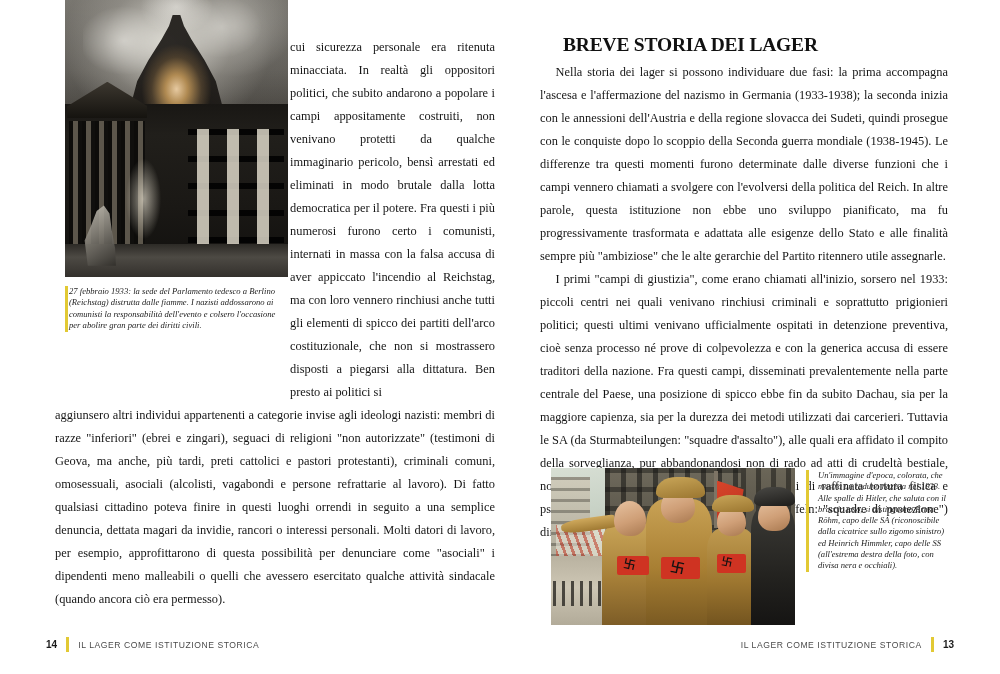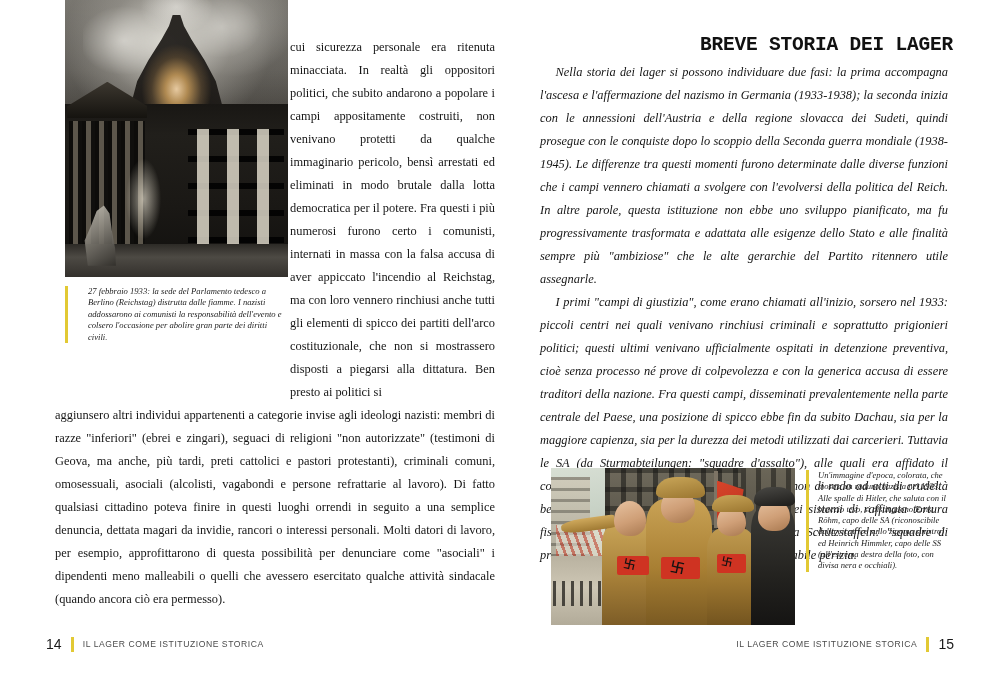--- a/index.html
+++ b/index.html
@@ -177,12 +177,11 @@
     left: 563px;
     top: 34px;
     width: 390px;
-    font-family: Liberation Mono, monospace;
+    font-family: Liberation Serif, serif;
     font-weight: bold;
     font-size: 19.5px;
     letter-spacing: -0.2px;
     color: #111111;
-    text-align: right;
   }
   .col-right-top {
     left: 540px;

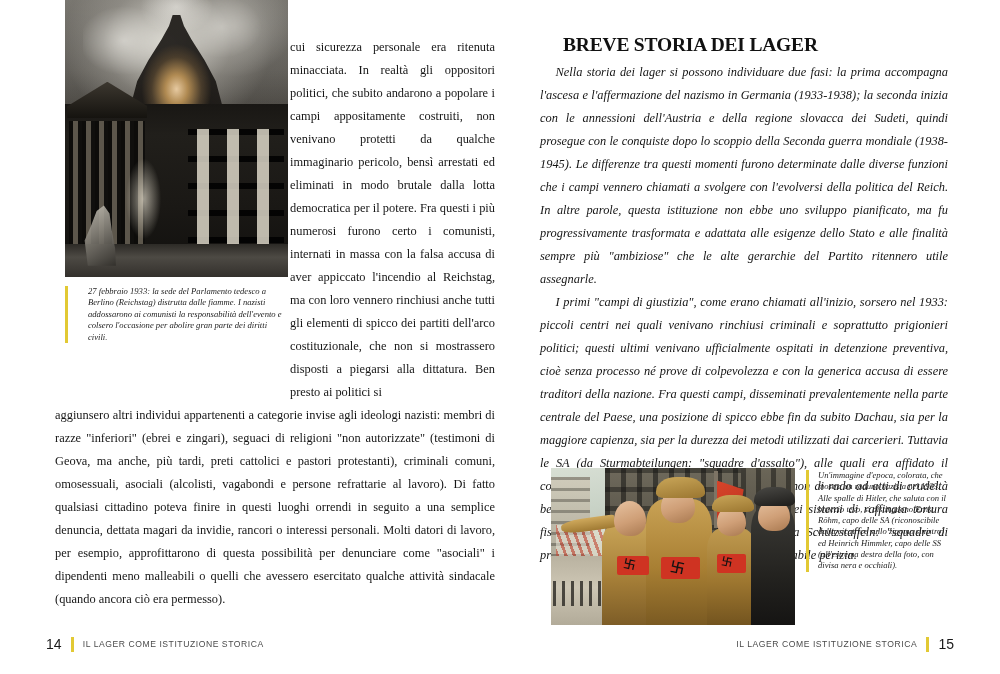--- a/index.html
+++ b/index.html
@@ -187,7 +187,6 @@
     left: 540px;
     top: 61px;
     width: 408px;
-    font-style: italic;
   }
   .photo-rally {
     position: absolute;

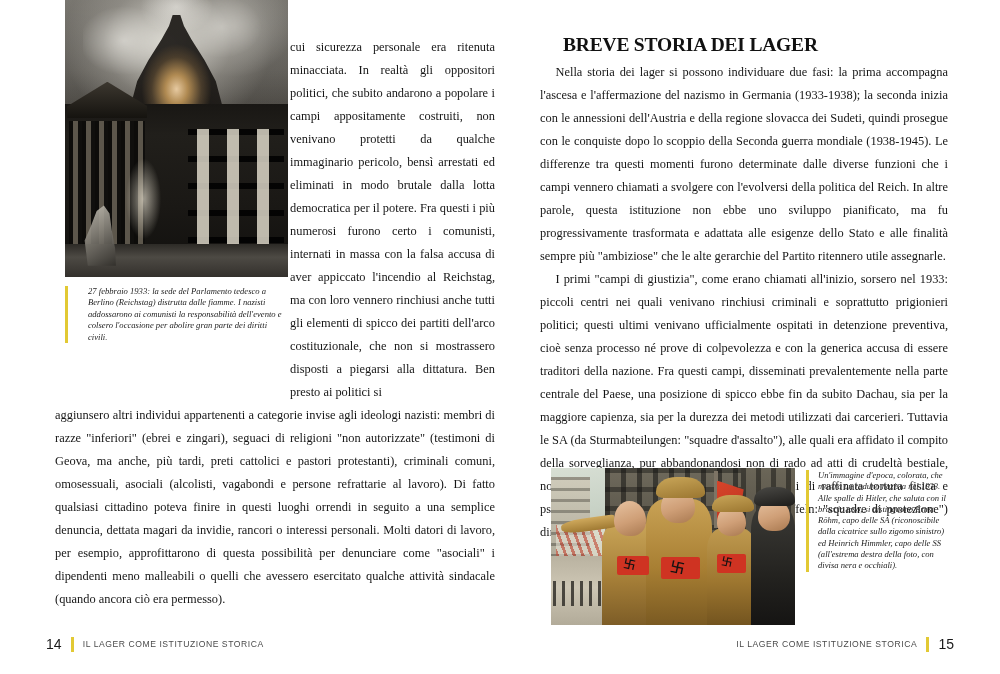--- a/index.html
+++ b/index.html
@@ -150,7 +150,7 @@
     left: 65px;
     top: 286px;
     width: 222px;
-    padding-left: 20px;
+    padding-left: 1px;
     border-left: 3.5px solid #e2c934;
     box-sizing: border-box;
     font-family: "Liberation Serif", serif;

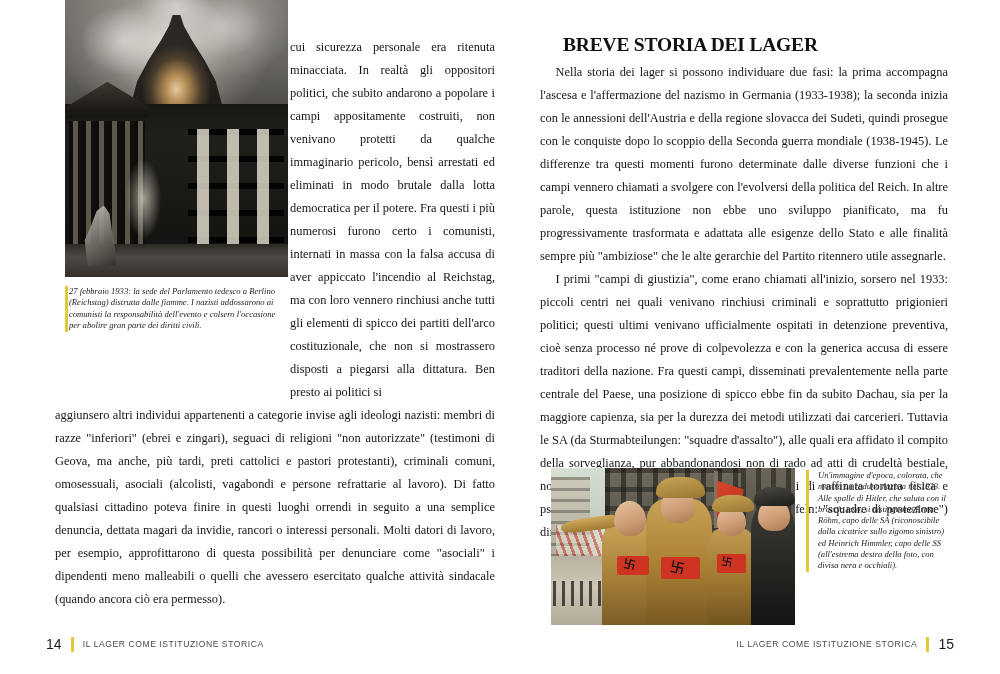--- a/index.html
+++ b/index.html
@@ -362,8 +362,8 @@
   .footer-left { left: 46px; }
   .footer-right { right: 46px; }
   .folio {
-    font-weight: normal;
-    font-size: 14px;
+    font-weight: bold;
+    font-size: 10px;
     color: #1a1a1a;
     letter-spacing: 0;
   }

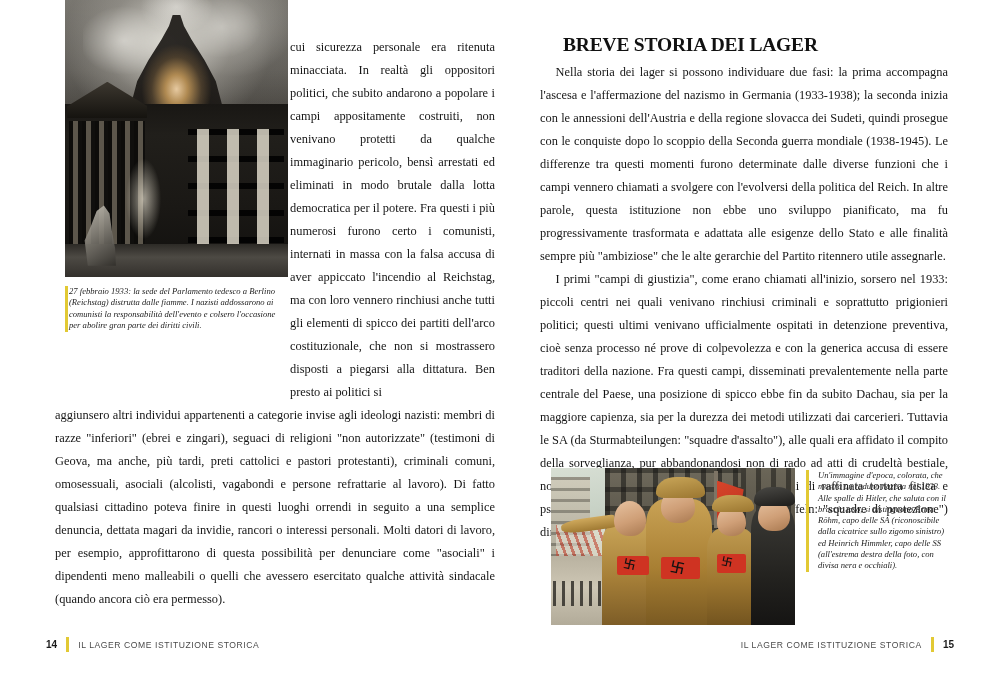--- a/index.html
+++ b/index.html
@@ -454,7 +454,7 @@
   <div class="footer footer-right">
     <span>IL LAGER COME ISTITUZIONE STORICA</span>
     <span class="rule"></span>
-    <span class="folio">15</span>
+    <span class="folio">13</span>
   </div>
 
 </div>

